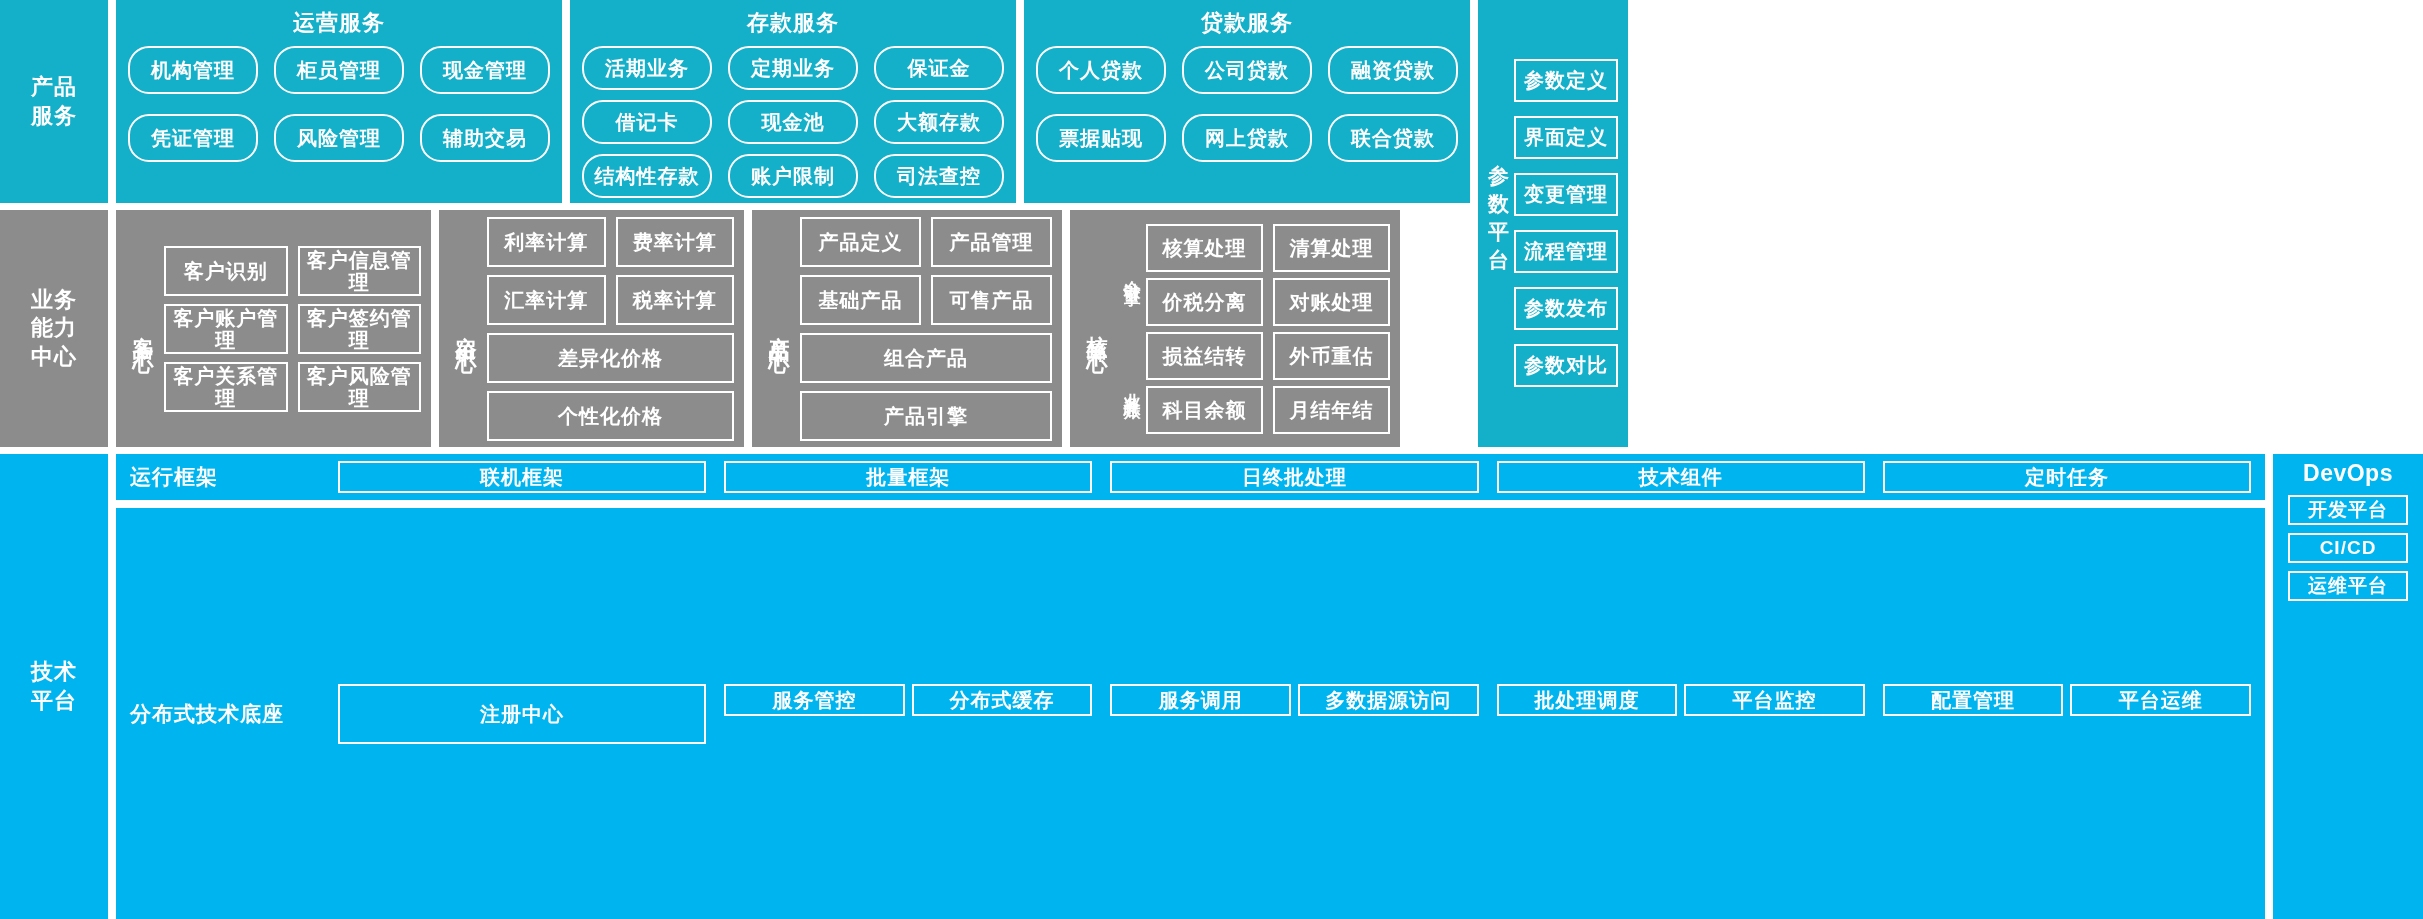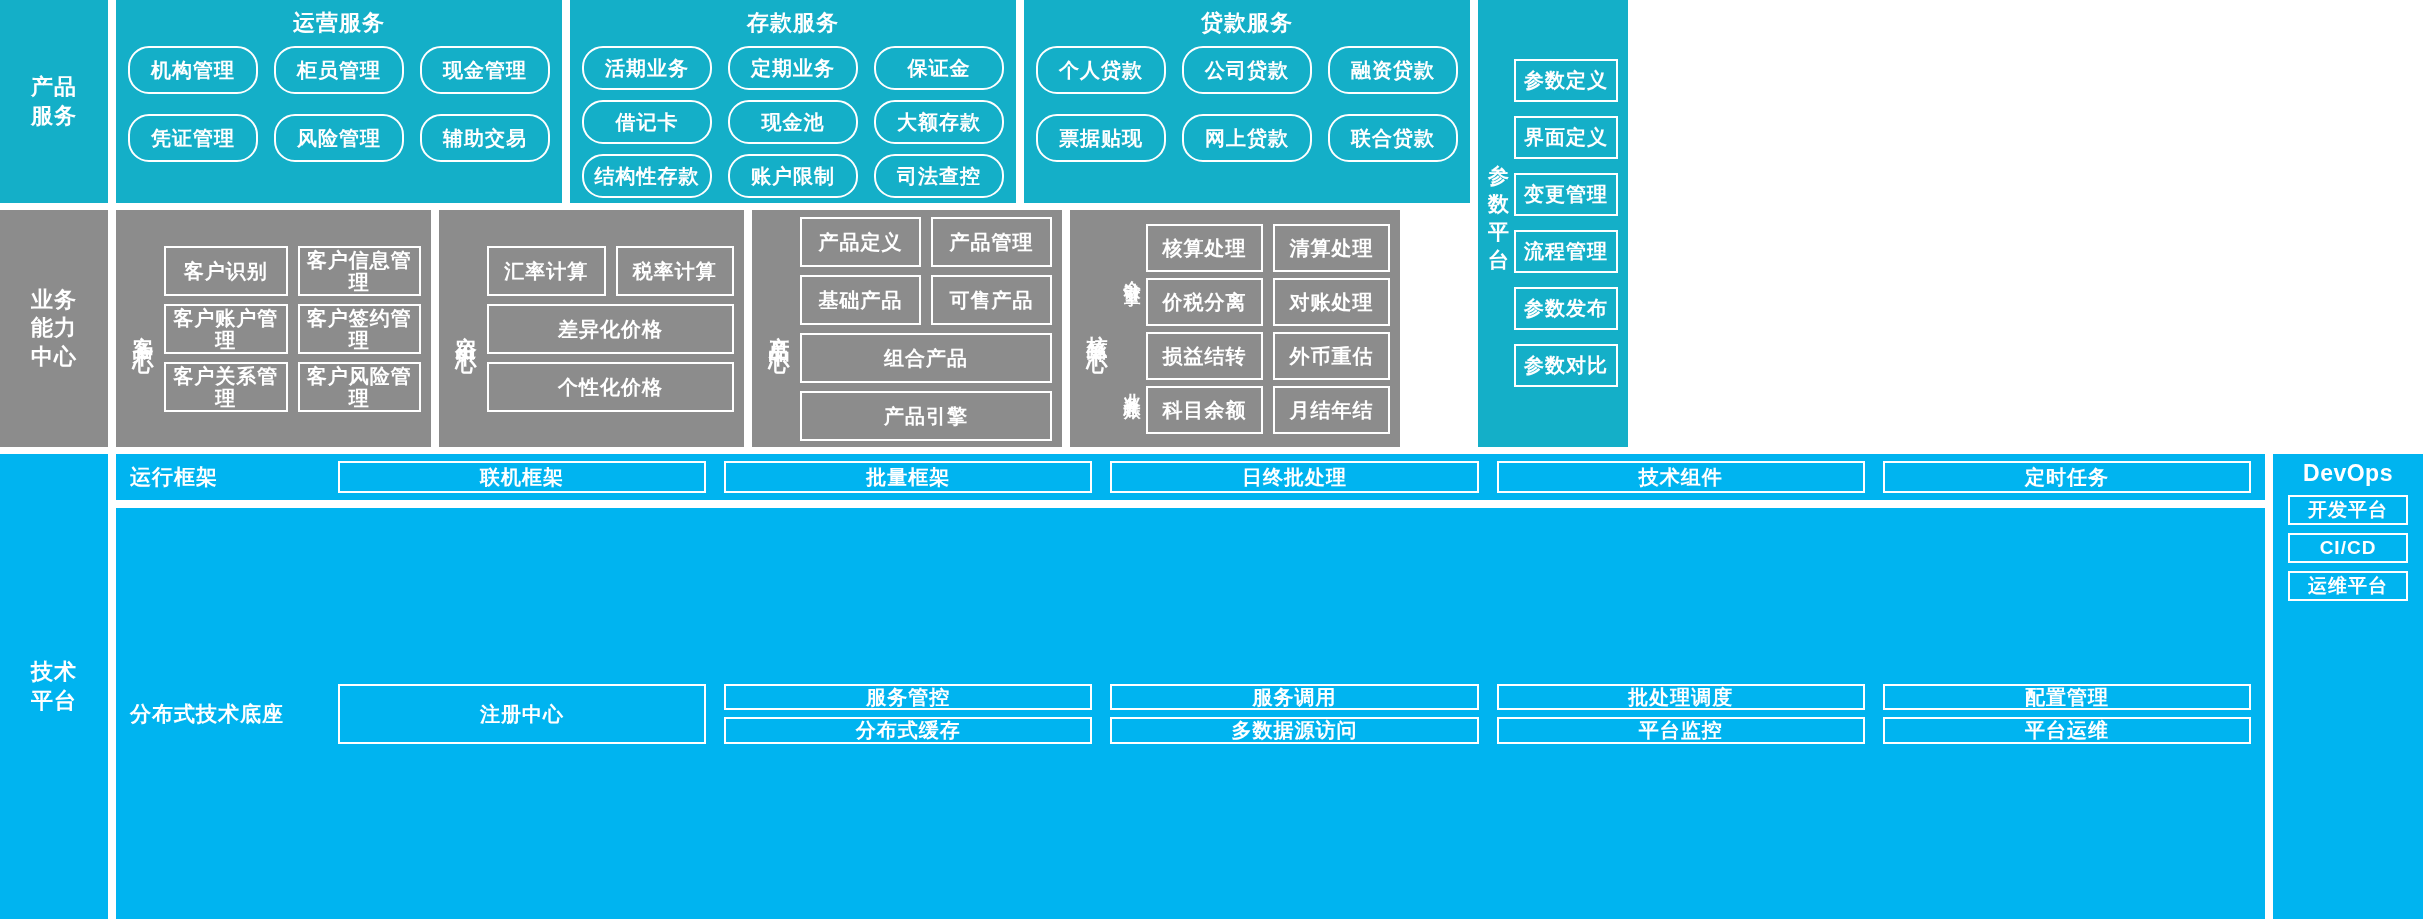--- a/index.html
+++ b/index.html
@@ -242,6 +242,10 @@
       <div class="cap-vtitle">定价中心</div>
       <div class="cap-body">
         <div class="cap-line">
+          <div class="tile cap-tile">利率计算</div>
+          <div class="tile cap-tile">费率计算</div>
+        </div>
+        <div class="cap-line">
           <div class="tile cap-tile">汇率计算</div>
           <div class="tile cap-tile">税率计算</div>
         </div>

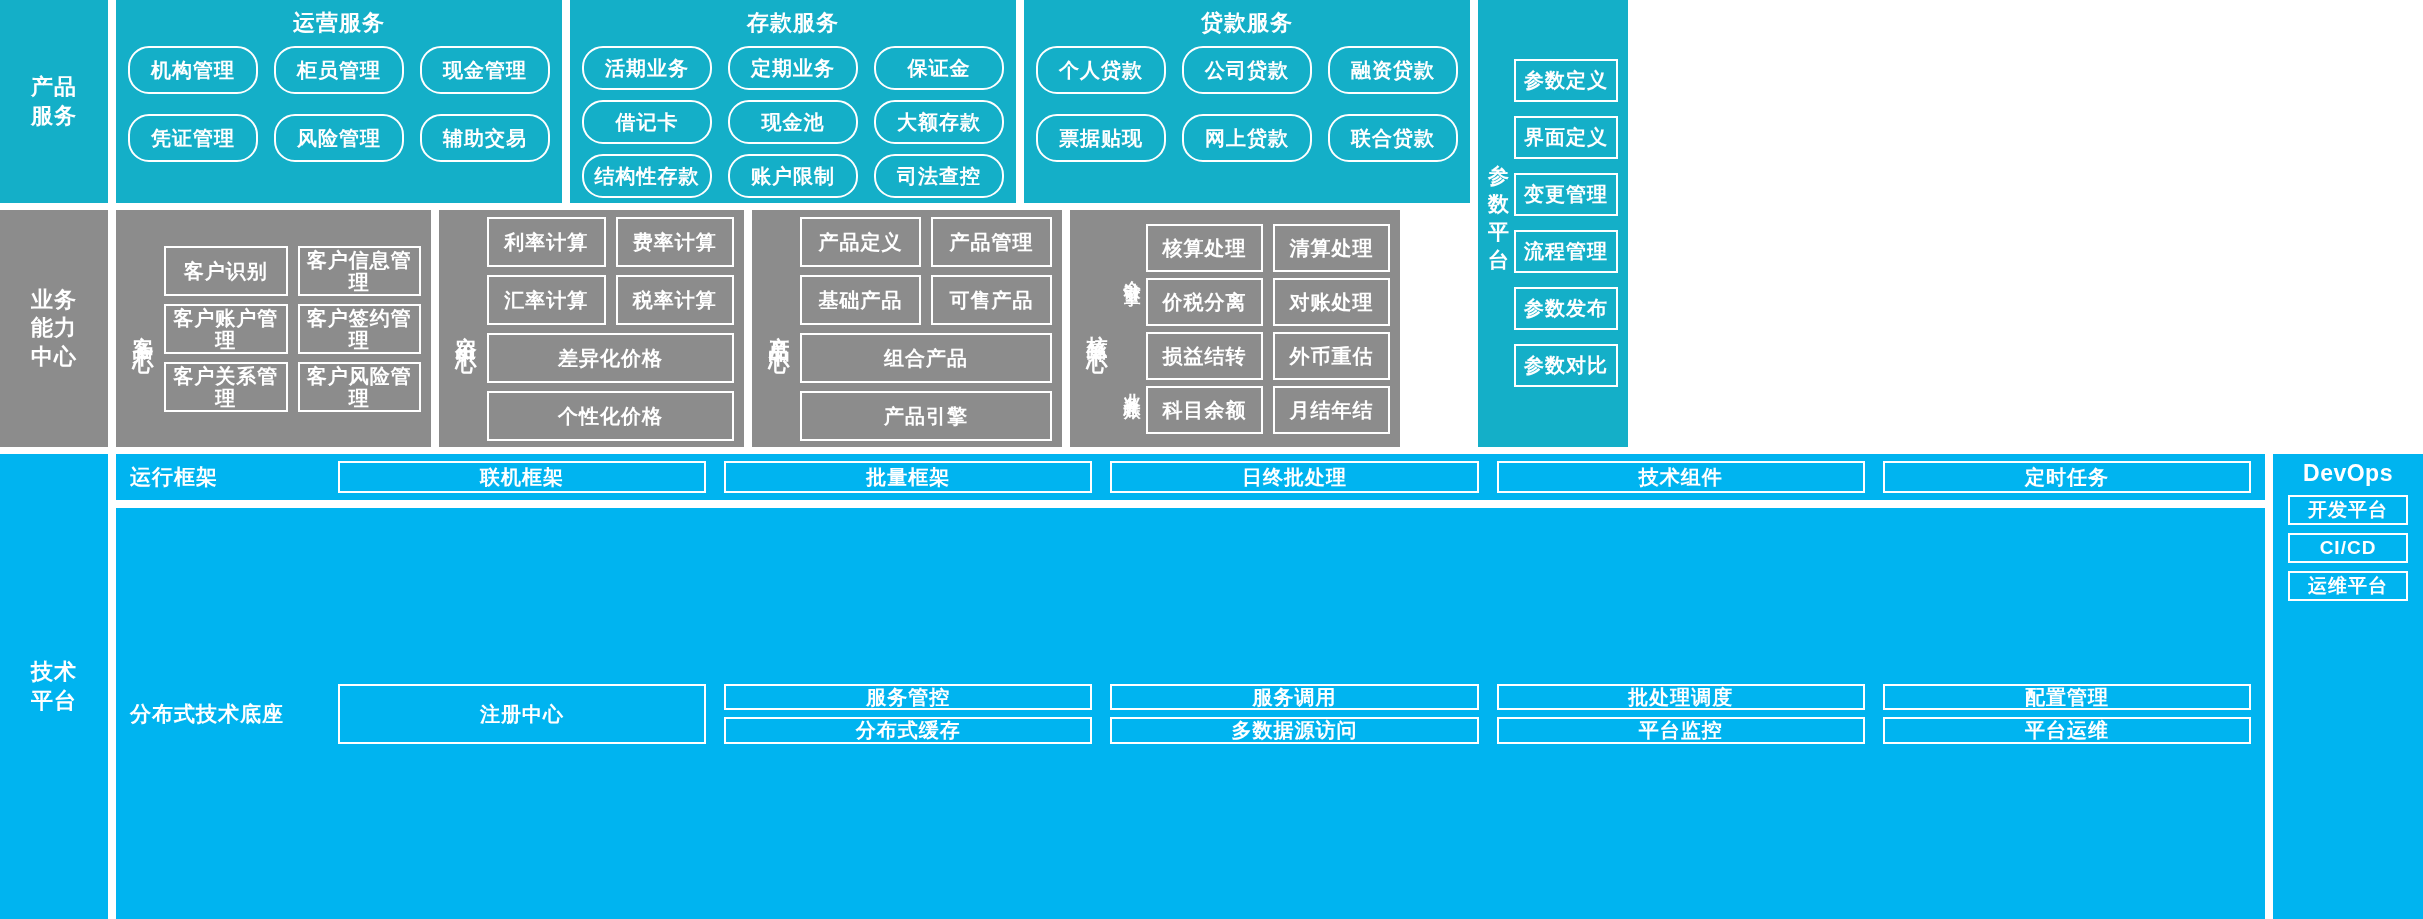--- a/index.html
+++ b/index.html
@@ -124,7 +124,7 @@
   .tech-name { color:#fff; font-weight:bold; font-size:21px; letter-spacing:1px; flex:0 0 190px; }
   .tech-items { display:flex; gap:18px; flex:1; align-items:stretch; }
   .tech-tile { flex:1; height: 32px; }
-  .tech-col { flex:1; display:flex; flex-direction:column; gap:7px; }
+  .tech-col { flex:1; display:flex; flex-direction:row; gap:7px; }
   .tech-col .tech-tile { height: 32px; }
   .tech-big { flex:1; display:flex; }
   .tech-big .tech-tile { height: 60px; }

